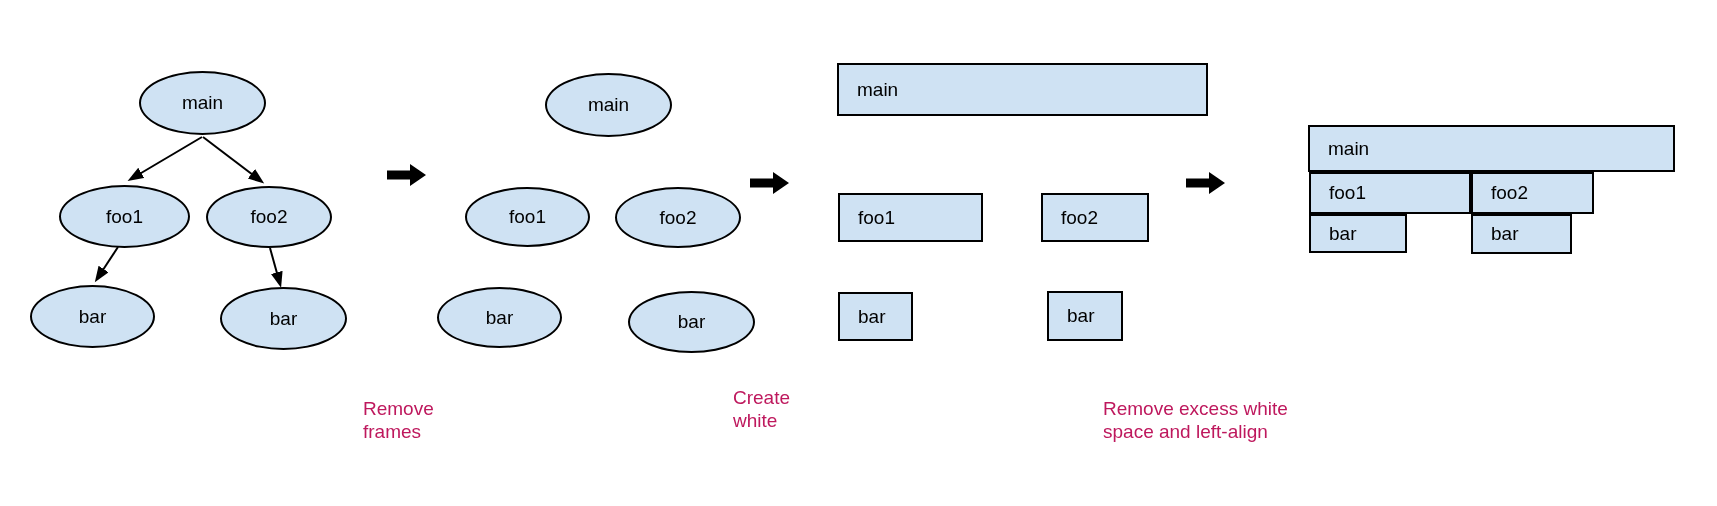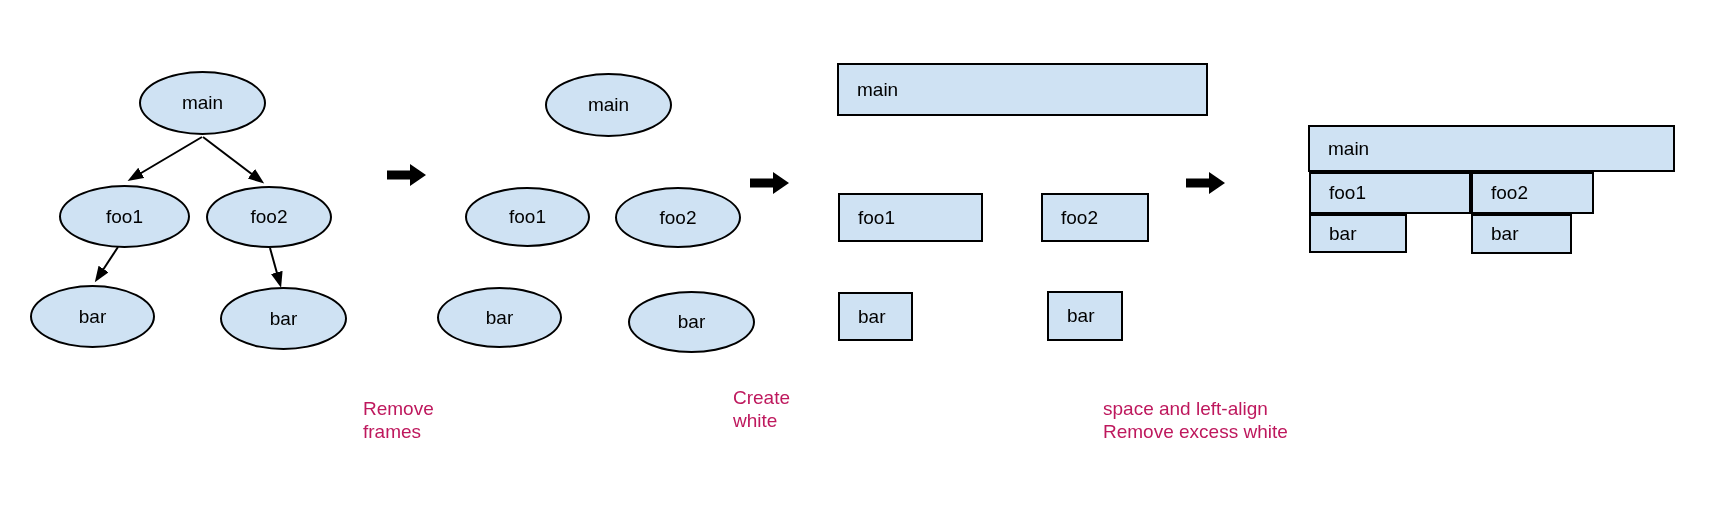--- a/index.html
+++ b/index.html
@@ -143,8 +143,8 @@
     <div>white</div>
   </div>
   <div class="caption caption3">
+    <div>Remove excess white</div>
     <div>space and left-align</div>
-    <div>Remove excess white</div>
   </div>
 
 </div>

